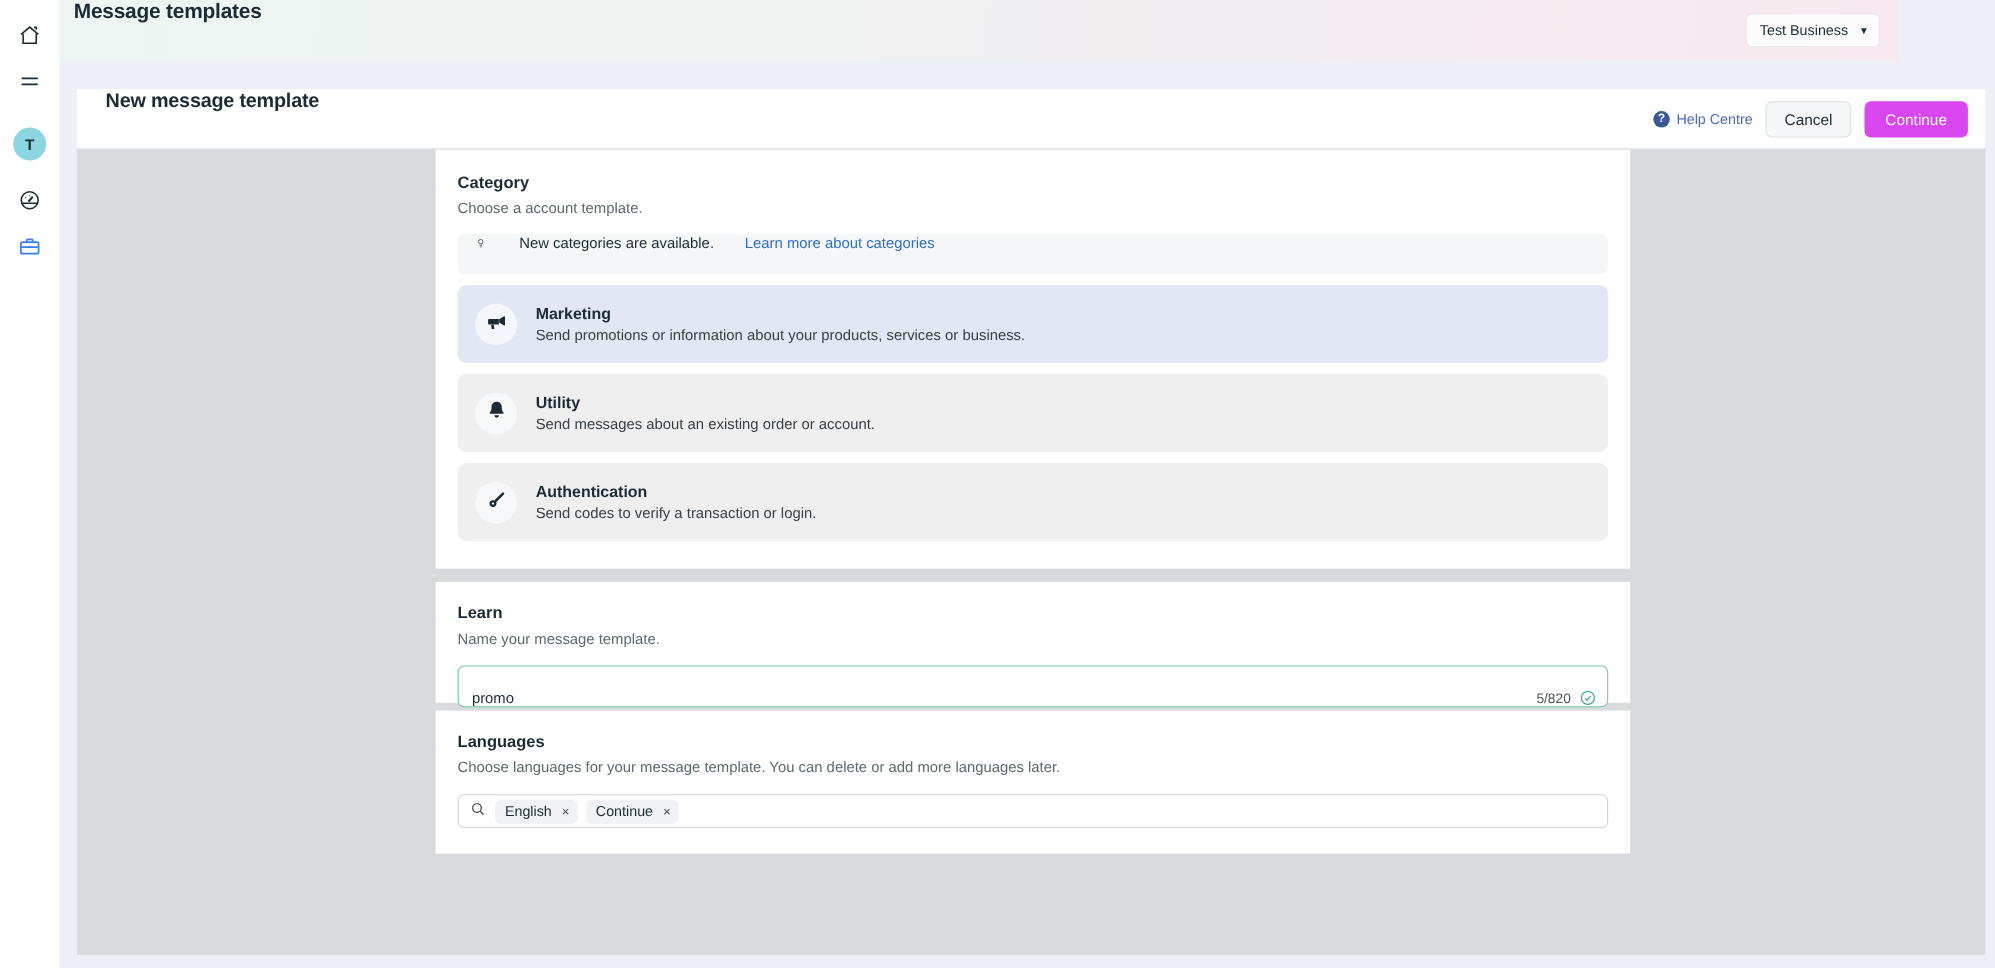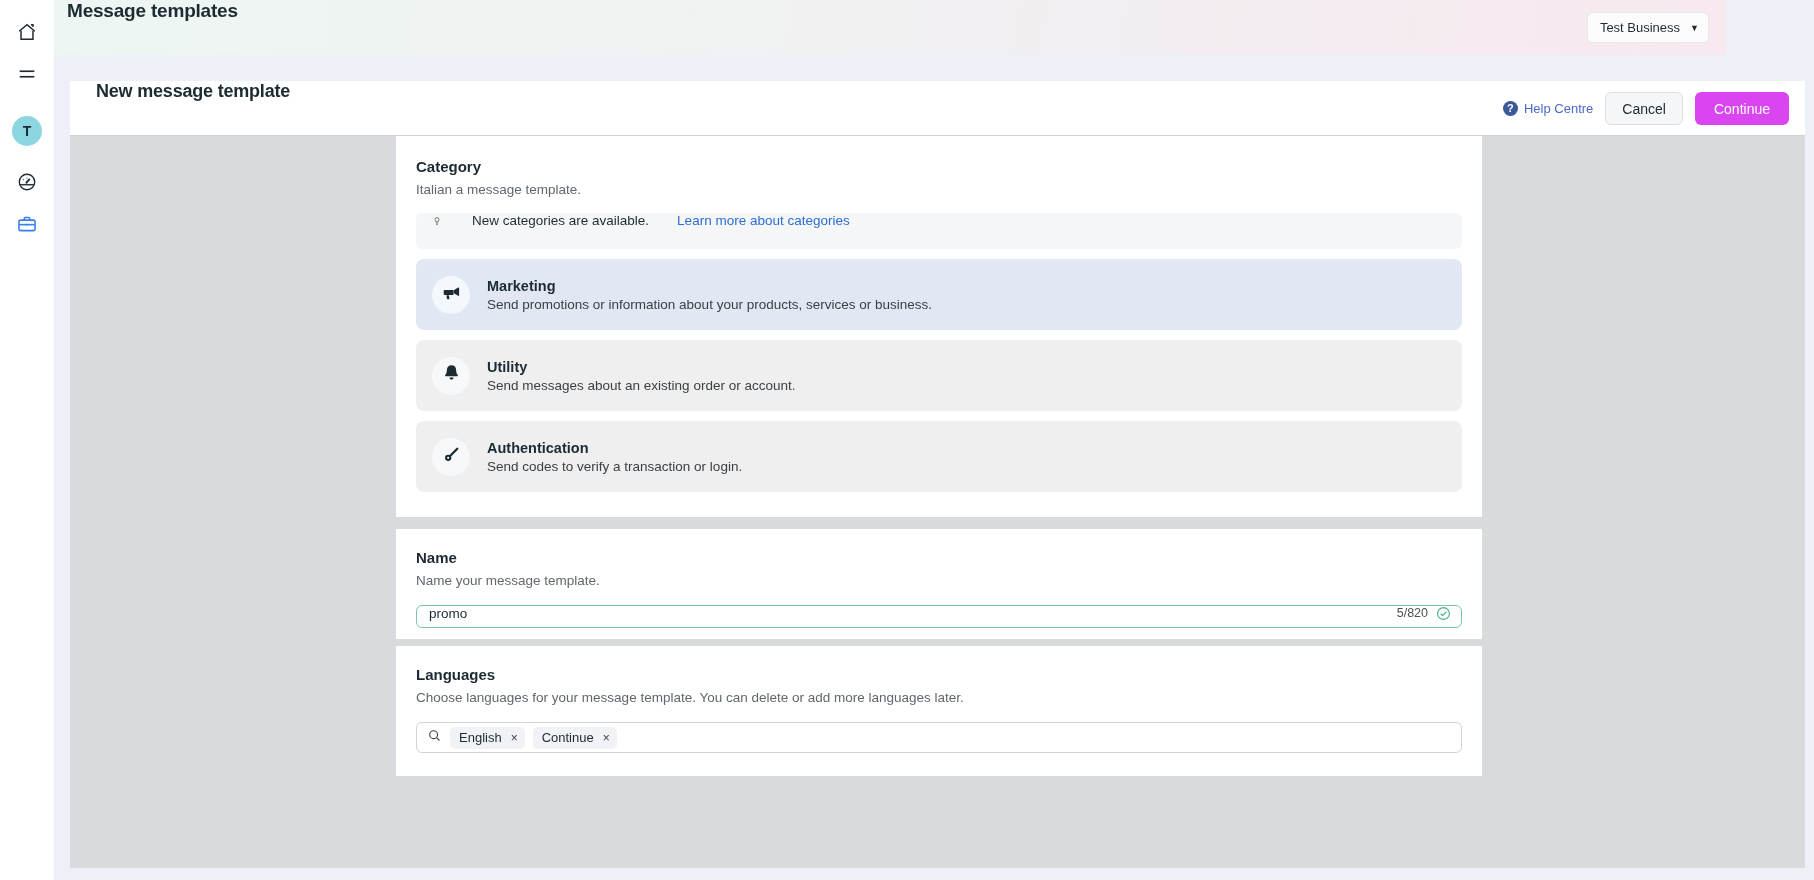--- a/index.html
+++ b/index.html
@@ -239,7 +239,7 @@
       <div class="card" style="top:0; height:381px;">
         <div class="card-inner">
           <div class="sec-title">Category</div>
-          <div class="sec-sub">Italian a message template.</div>
+          <div class="sec-sub">Choose a account template.</div>
 
           <div class="notice">
             <span>

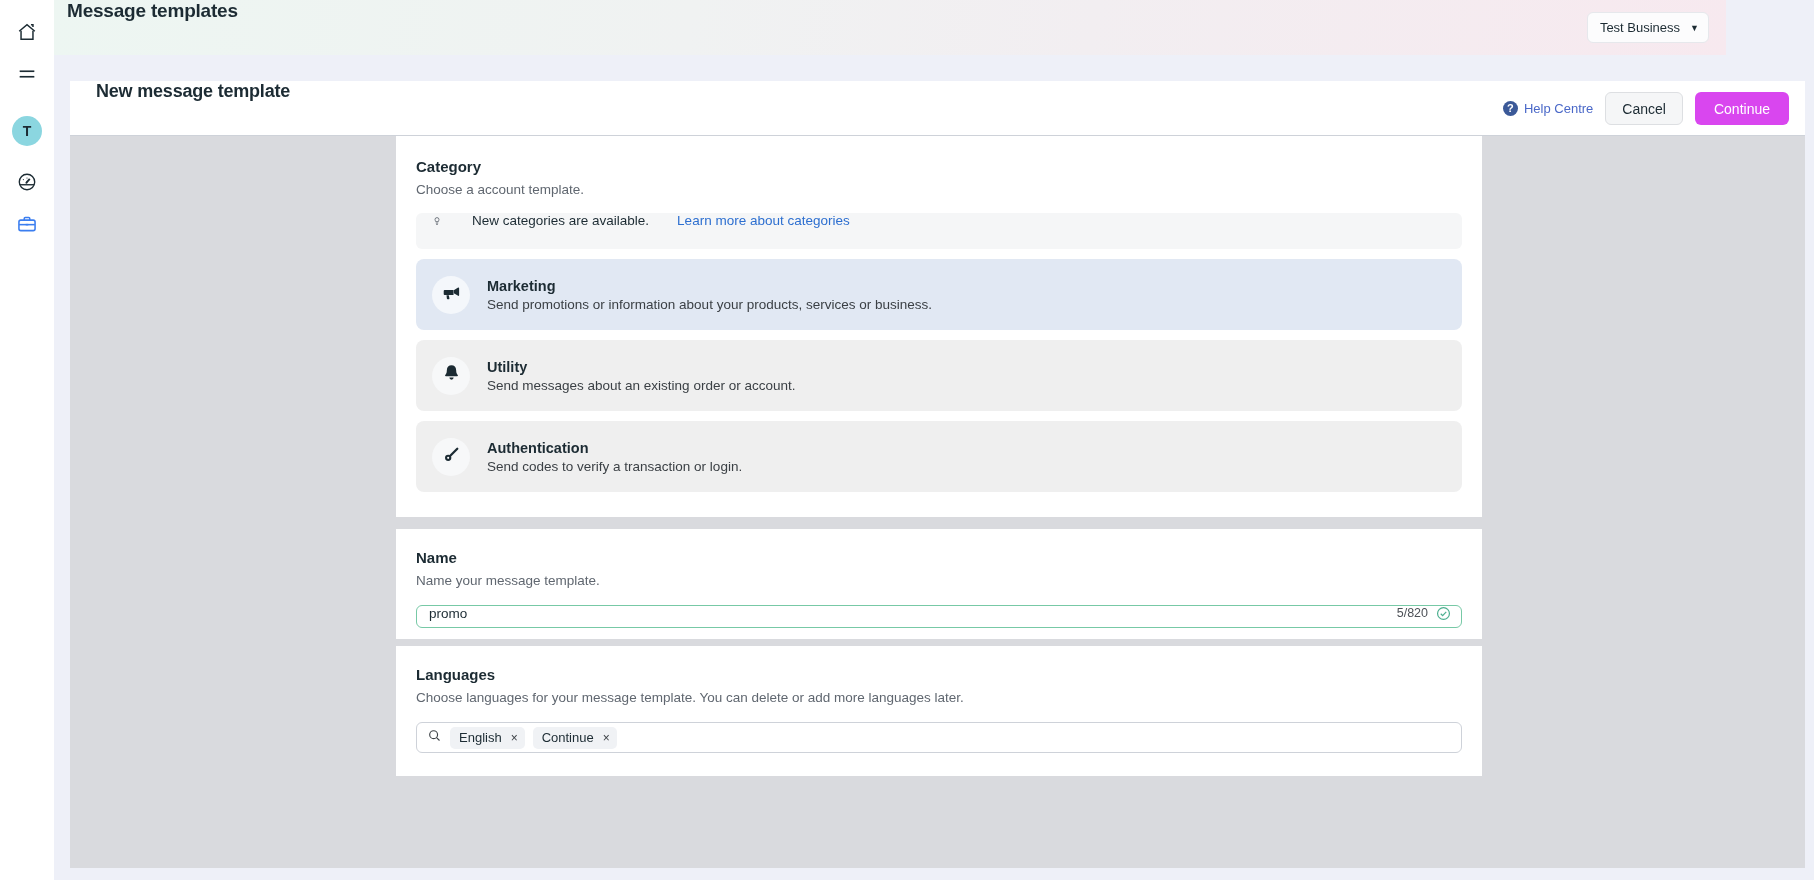--- a/index.html
+++ b/index.html
@@ -304,7 +304,7 @@
 
       <div class="card" style="top:393px; height:110px;">
         <div class="card-inner" style="padding-top:20px;">
-          <div class="sec-title">Name</div>
+          <div class="sec-title">Learn</div>
           <div class="sec-sub">Name your message template.</div>
           <div class="field">
             <input type="text" value="promo" style="">

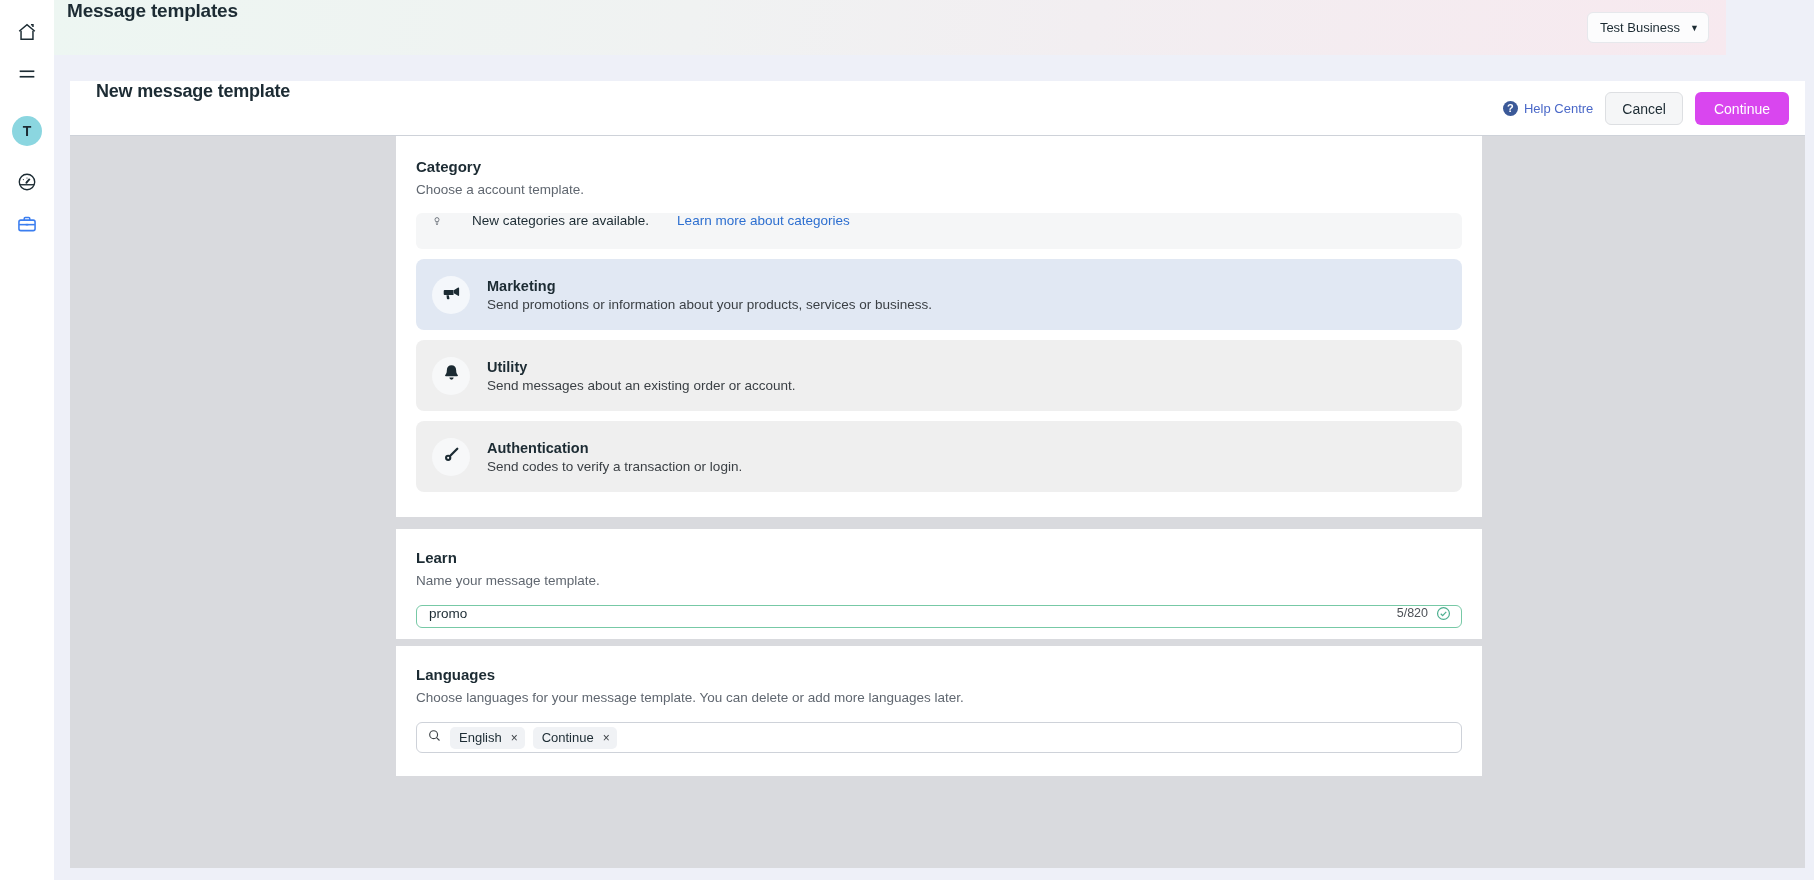--- a/index.html
+++ b/index.html
@@ -133,9 +133,9 @@
 
   
   .field {
-    margin-top: 17px; height: 23px;
+    margin-top: 17px; height: 38px;
     border: 1px solid #77c9a6; border-radius: 6px;
-    display: flex; align-items: flex-start; padding: 0 10px 0 12px;
+    display: flex; align-items: flex-end; padding: 0 10px 0 12px;
     background: #fff;
   }
   .field input {

